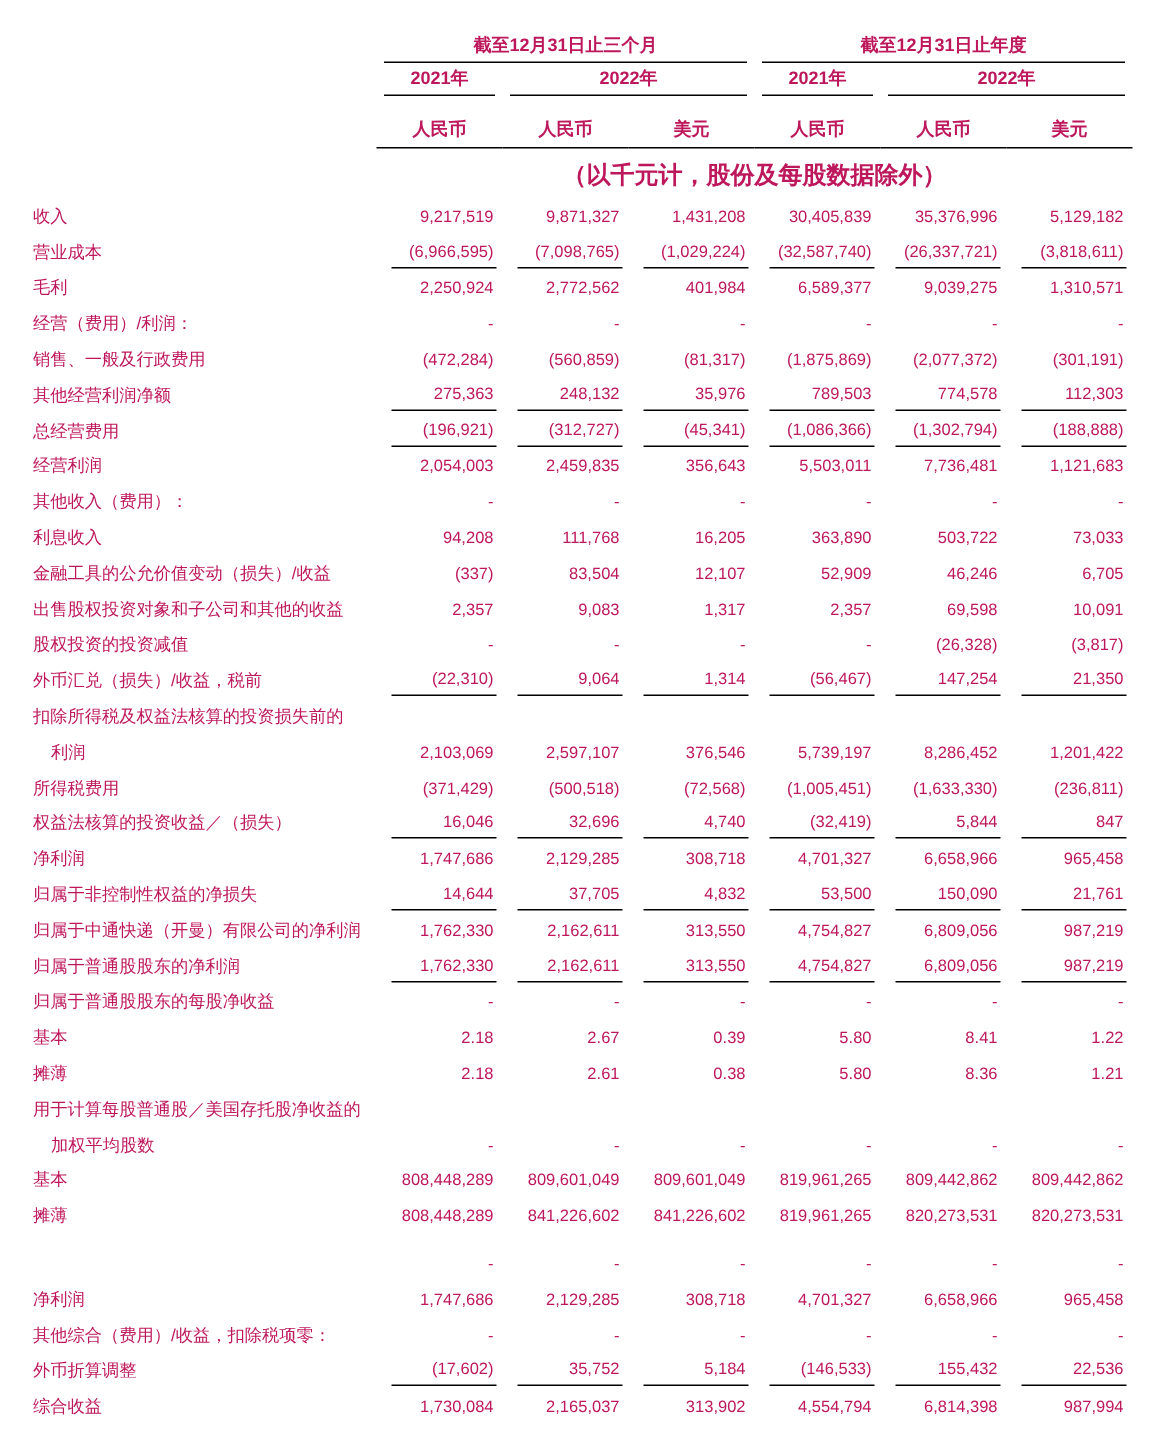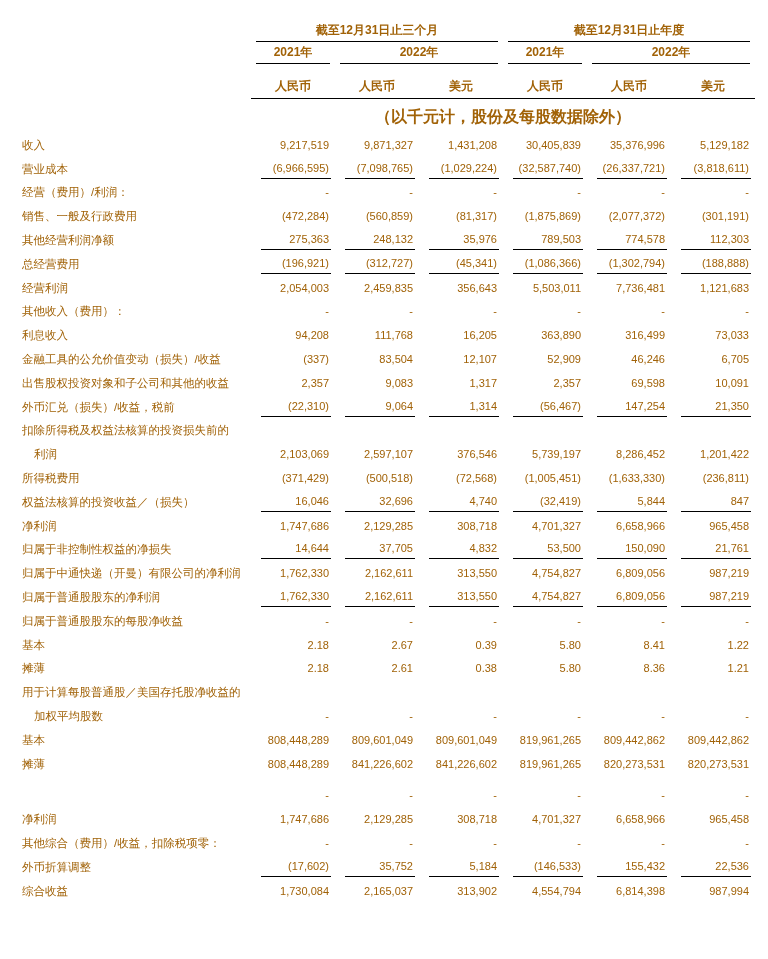--- a/index.html
+++ b/index.html
@@ -11,7 +11,7 @@
     box-sizing: border-box;
     padding: 20px 13px 0 22px;
     font-family: "Liberation Sans", "DejaVu Sans", sans-serif;
-    color: #a16207;
+    color: #be185d;
     overflow: hidden;
   }
   table {

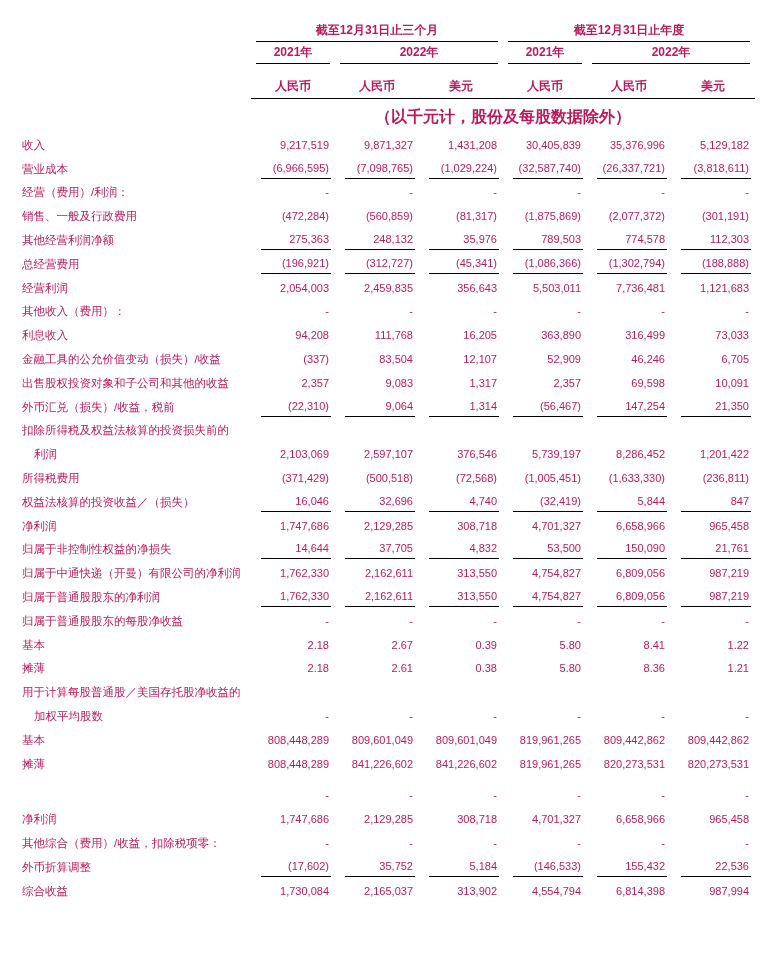--- a/index.html
+++ b/index.html
@@ -161,6 +161,27 @@
           </td>
         </tr>
         <tr>
+          <td class="lbl">毛利</td>
+          <td class="num">
+            <div class="seg">2,250,924</div>
+          </td>
+          <td class="num">
+            <div class="seg">2,772,562</div>
+          </td>
+          <td class="num">
+            <div class="seg">401,984</div>
+          </td>
+          <td class="num">
+            <div class="seg">6,589,377</div>
+          </td>
+          <td class="num">
+            <div class="seg">9,039,275</div>
+          </td>
+          <td class="num">
+            <div class="seg">1,310,571</div>
+          </td>
+        </tr>
+        <tr>
           <td class="lbl">经营（费用）/利润：</td>
           <td class="num">
             <div class="seg">-</div>

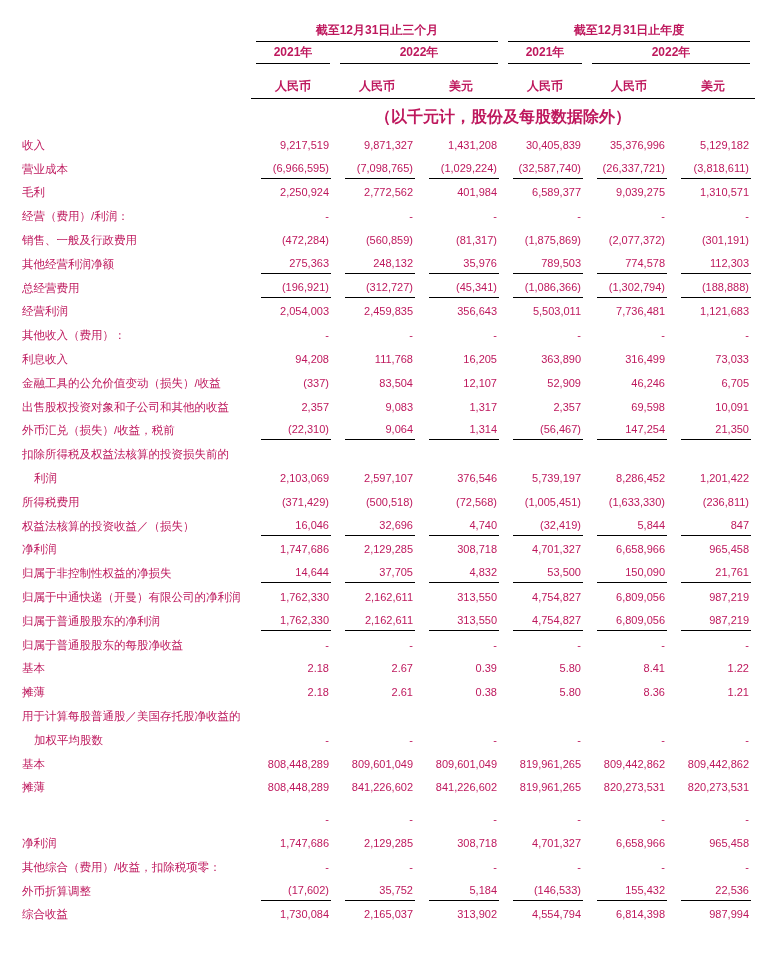--- a/index.html
+++ b/index.html
@@ -322,7 +322,7 @@
             <div class="seg">363,890</div>
           </td>
           <td class="num">
-            <div class="seg">316,499</div>
+            <div class="seg">503,722</div>
           </td>
           <td class="num">
             <div class="seg">73,033</div>

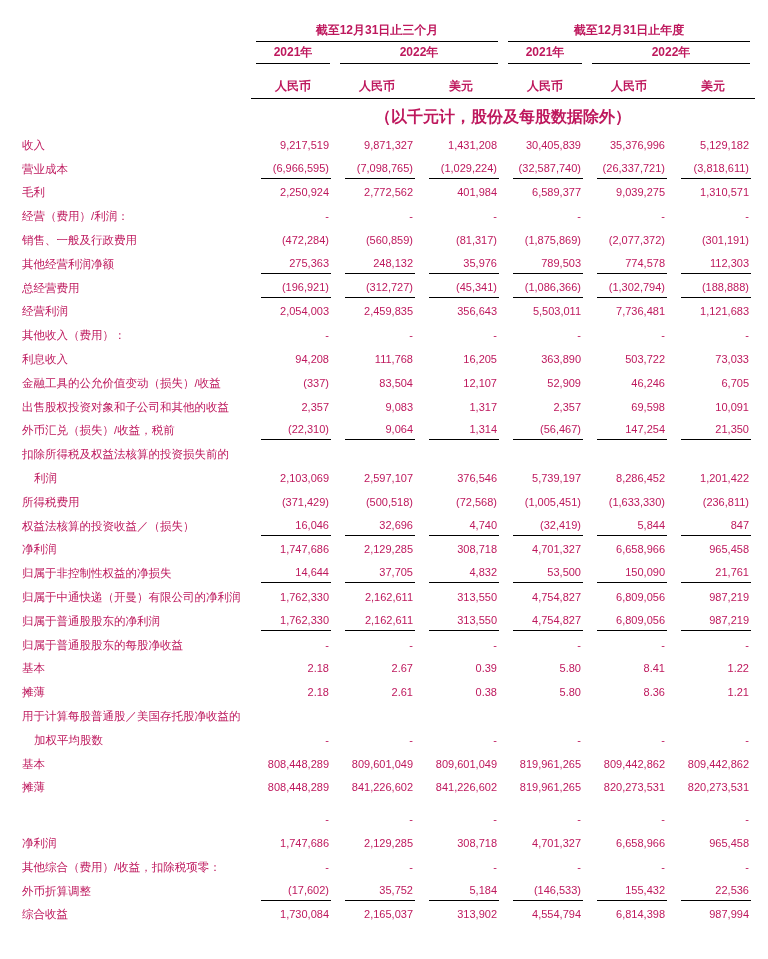--- a/index.html
+++ b/index.html
@@ -371,6 +371,27 @@
           </td>
         </tr>
         <tr>
+          <td class="lbl">股权投资的投资减值</td>
+          <td class="num">
+            <div class="seg">-</div>
+          </td>
+          <td class="num">
+            <div class="seg">-</div>
+          </td>
+          <td class="num">
+            <div class="seg">-</div>
+          </td>
+          <td class="num">
+            <div class="seg">-</div>
+          </td>
+          <td class="num">
+            <div class="seg">(26,328)</div>
+          </td>
+          <td class="num">
+            <div class="seg">(3,817)</div>
+          </td>
+        </tr>
+        <tr>
           <td class="lbl">外币汇兑（损失）/收益，税前</td>
           <td class="num">
             <div class="seg u">(22,310)</div>

